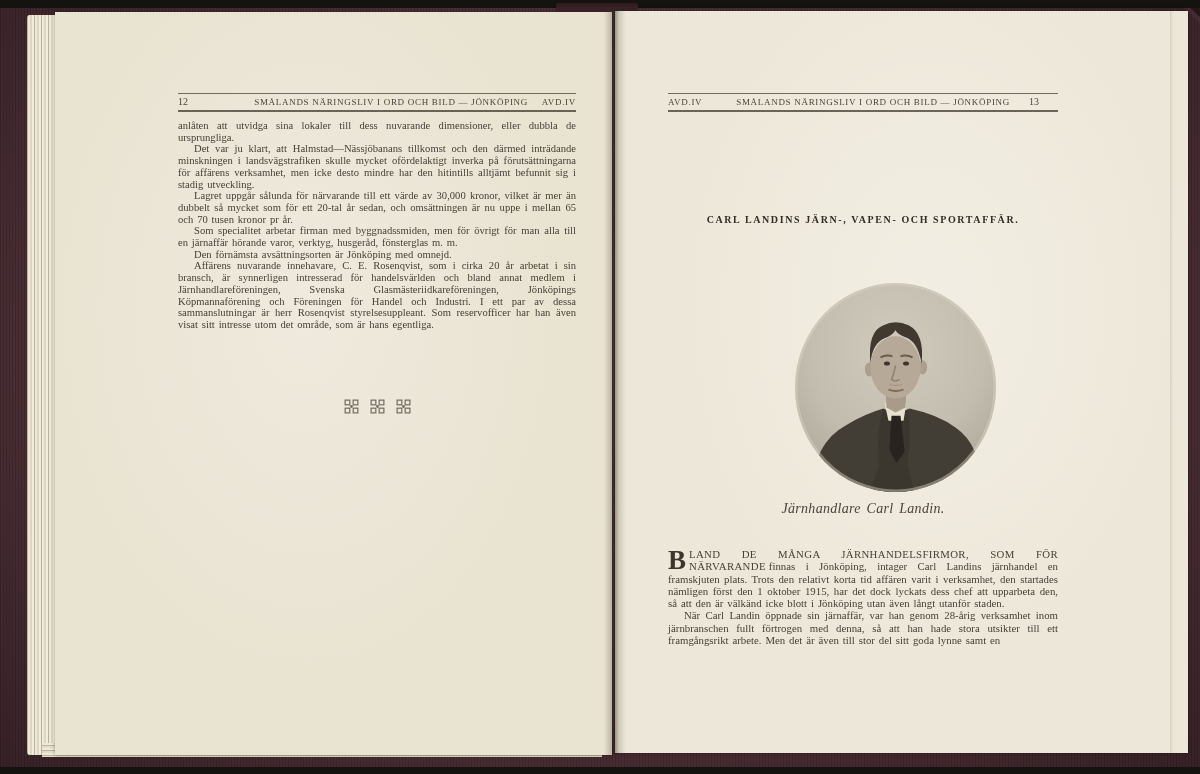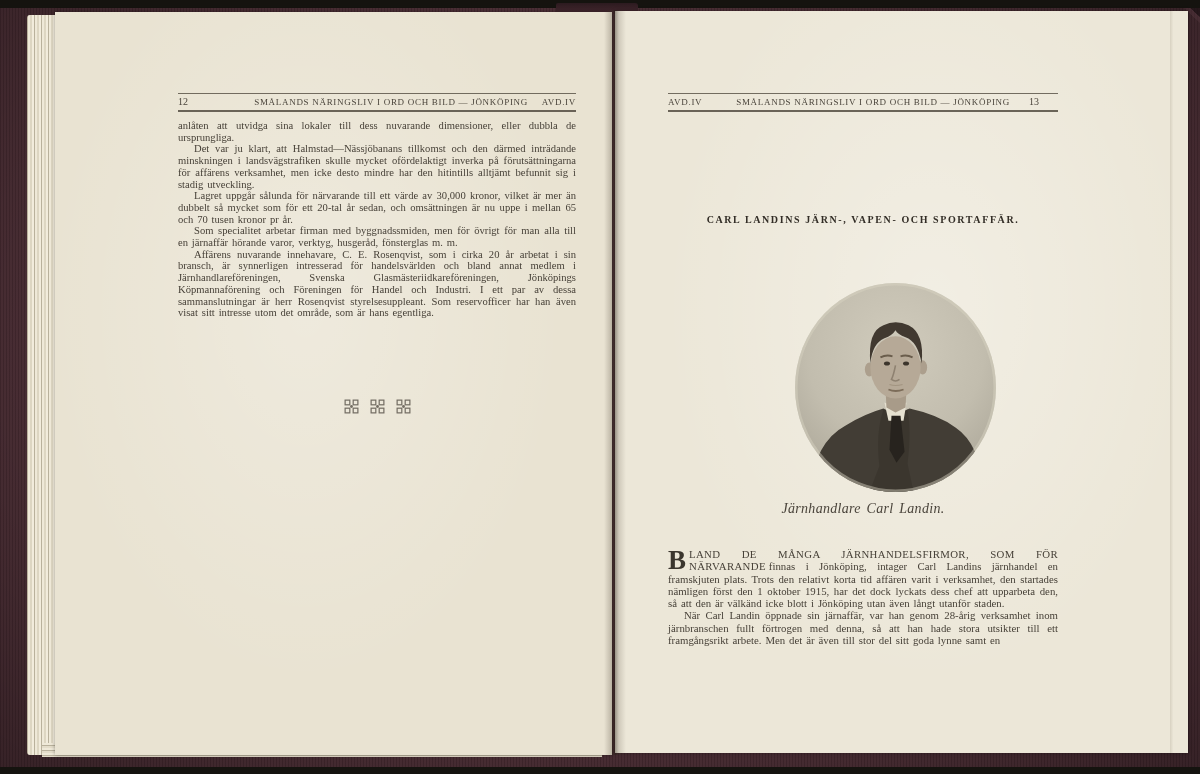--- a/index.html
+++ b/index.html
@@ -150,6 +150,7 @@
       <p>Det var ju klart, att Halmstad—Nässjöbanans tillkomst och den därmed inträdande minskningen i landsvägstrafiken skulle mycket ofördelaktigt inverka på förutsättningarna för affärens verksamhet, men icke desto mindre har den hitintills alltjämt befunnit sig i stadig utveckling.</p>
       <p>Lagret uppgår sålunda för närvarande till ett värde av 30,000 kronor, vilket är mer än dubbelt så mycket som för ett 20-tal år sedan, och omsättningen är nu uppe i mellan 65 och 70 tusen kronor pr år.</p>
       <p>Som specialitet arbetar firman med byggnadssmiden, men för övrigt för man alla till en järnaffär hörande varor, verktyg, husgeråd, fönsterglas m. m.</p>
+      <p>Den förnämsta avsättningsorten är Jönköping med omnejd.</p>
       <p>Affärens nuvarande innehavare, C. E. Rosenqvist, som i cirka 20 år arbetat i sin bransch, är synnerligen intresserad för handelsvärlden och bland annat medlem i Järnhandlareföreningen, Svenska Glasmästeriidkareföreningen, Jönköpings Köpmannaförening och Föreningen för Handel och Industri. I ett par av dessa sammanslutningar är herr Rosenqvist styrelsesuppleant. Som reservofficer har han även visat sitt intresse utom det område, som är hans egentliga.</p>
     </div>
 

